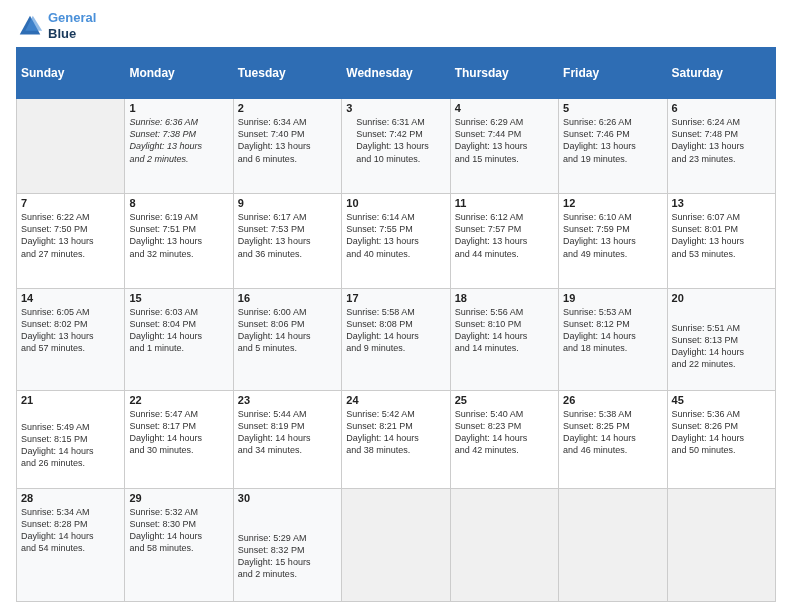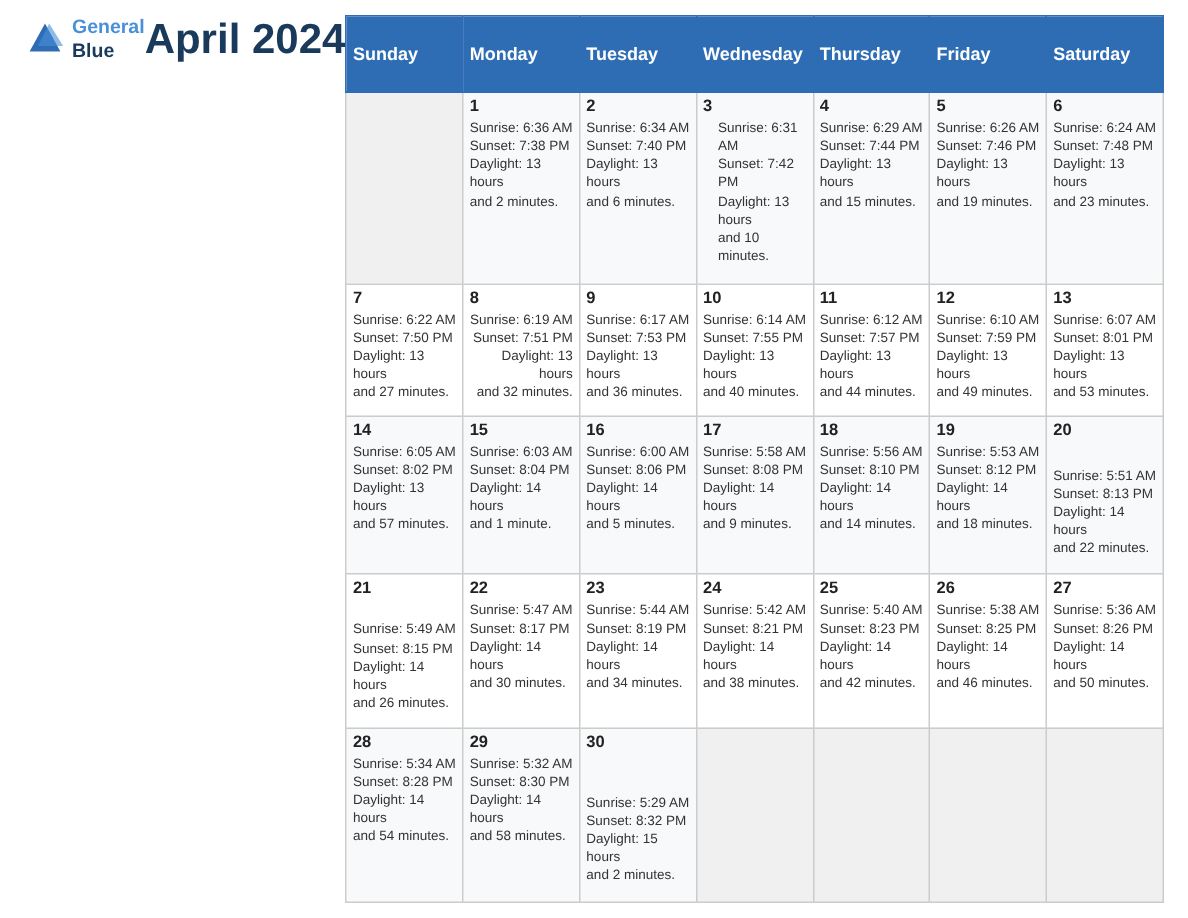--- a/index.html
+++ b/index.html
@@ -15,7 +15,7 @@
       height: 612px;
       padding: 10px 16px 10px 16px;
       display: flex;
-      flex-direction: row;
+      flex-direction: column;
     }
     .header {
       display: flex;

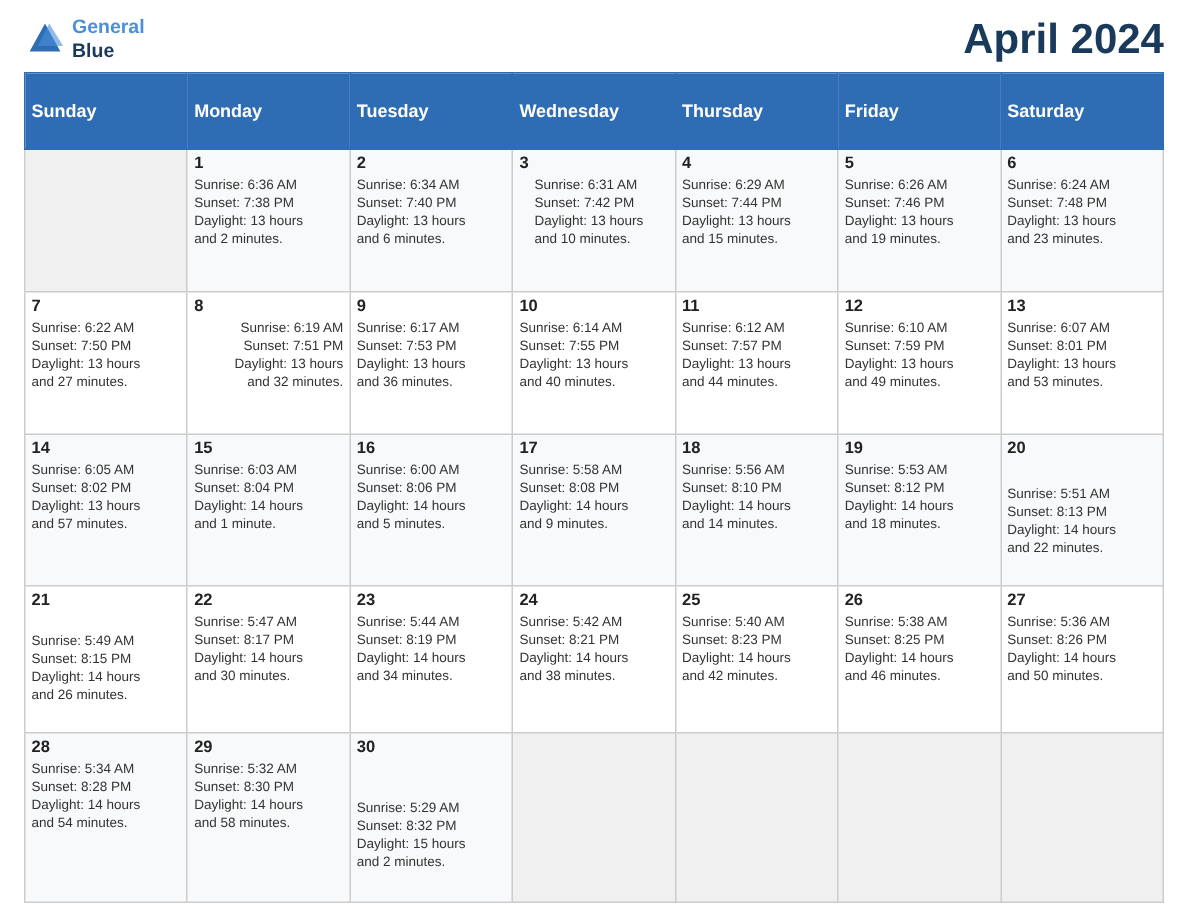--- a/index.html
+++ b/index.html
@@ -116,7 +116,6 @@
       </div>
     </div>
     <div class="title-block">
-      <div class="main-title">April 2024</div>
     </div>
   </div>
 

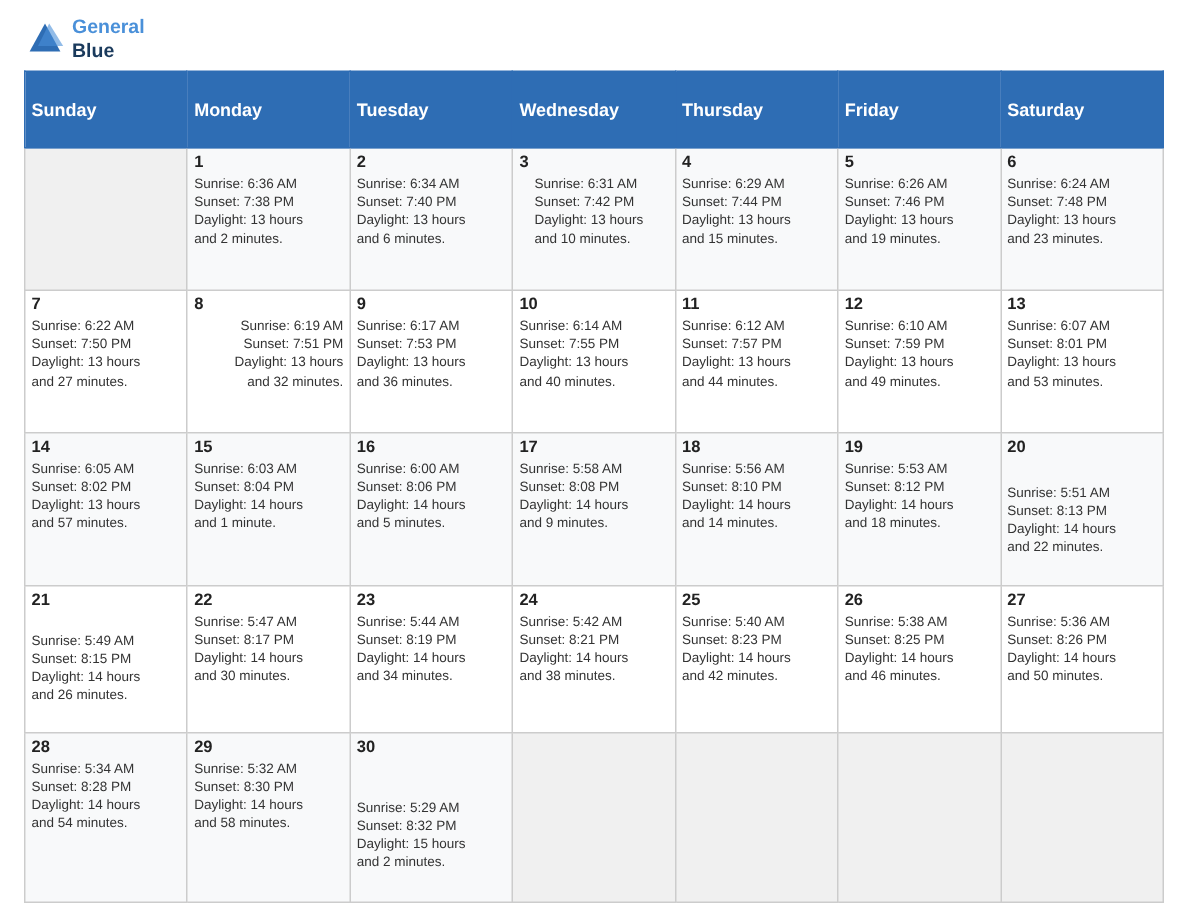--- a/index.html
+++ b/index.html
@@ -137,7 +137,7 @@
           <td class="empty-cell"></td>
           <td>
             <span class="day-num">1</span>
-            <div class="cell-text" style="white-space: pre-line;">Sunrise: 6:36 AM
+            <div class="cell-text" style="white-space: pre-line; font-style: italic;">Sunrise: 6:36 AM
 Sunset: 7:38 PM
 Daylight: 13 hours
 and 2 minutes.</div>

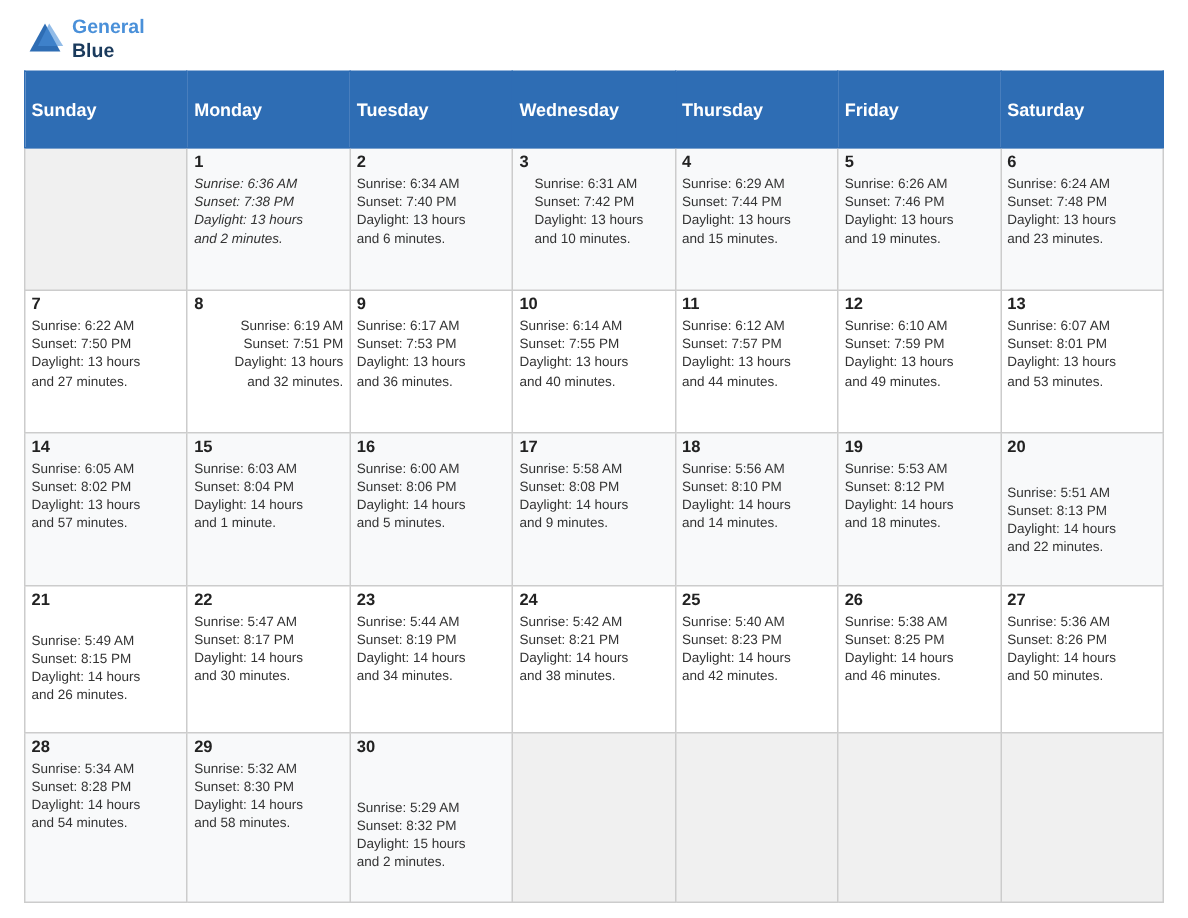--- a/index.html
+++ b/index.html
@@ -188,7 +188,7 @@
           </td>
           <td>
             <span class="day-num">8</span>
-            <div class="cell-text" style="white-space: pre-line; text-align: right;">Sunrise: 6:19 AM
+            <div class="cell-text" style="white-space: pre-line;">Sunrise: 6:19 AM
 Sunset: 7:51 PM
 Daylight: 13 hours
 and 32 minutes.</div>

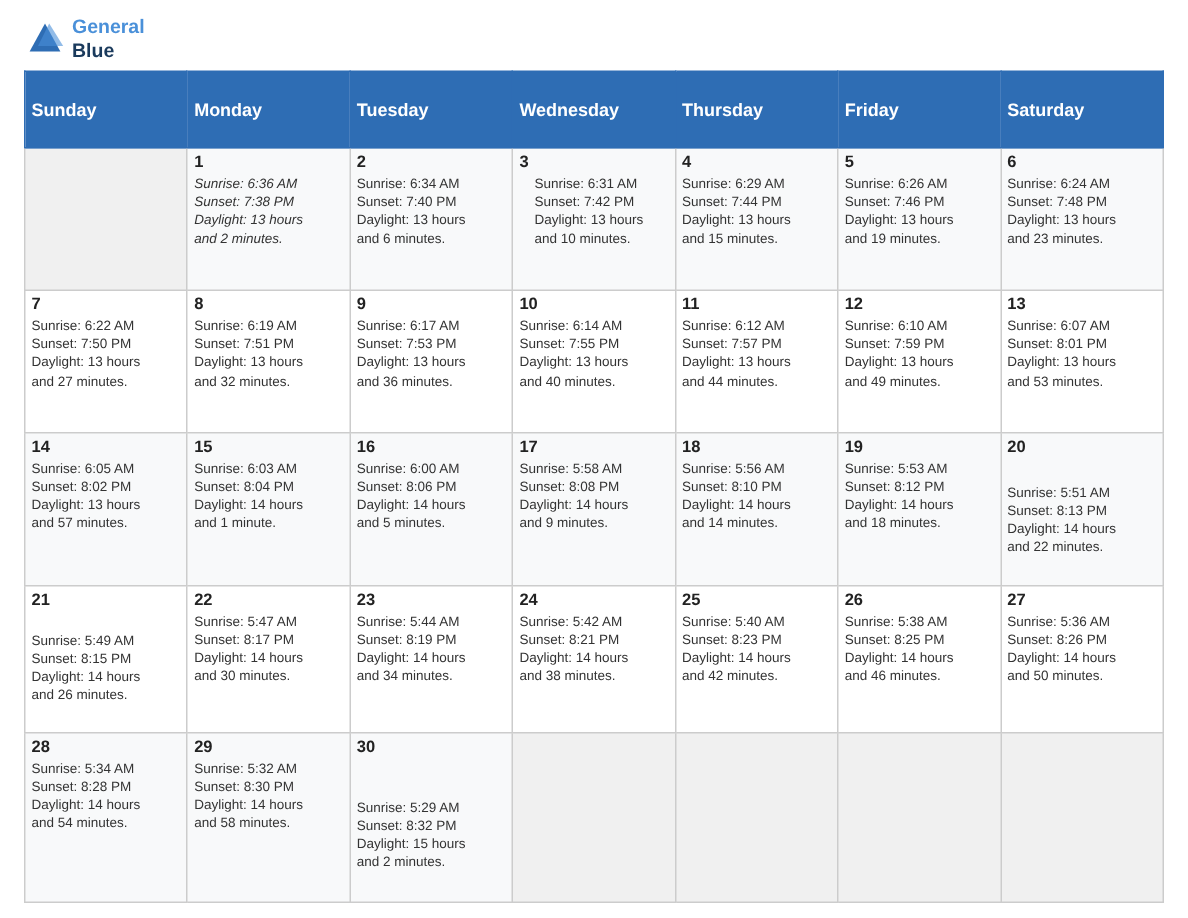--- a/index.html
+++ b/index.html
@@ -324,7 +324,7 @@
 and 46 minutes.</div>
           </td>
           <td>
-            <span class="day-num">27</span>
+            <span class="day-num">45</span>
             <div class="cell-text" style="white-space: pre-line;">Sunrise: 5:36 AM
 Sunset: 8:26 PM
 Daylight: 14 hours

